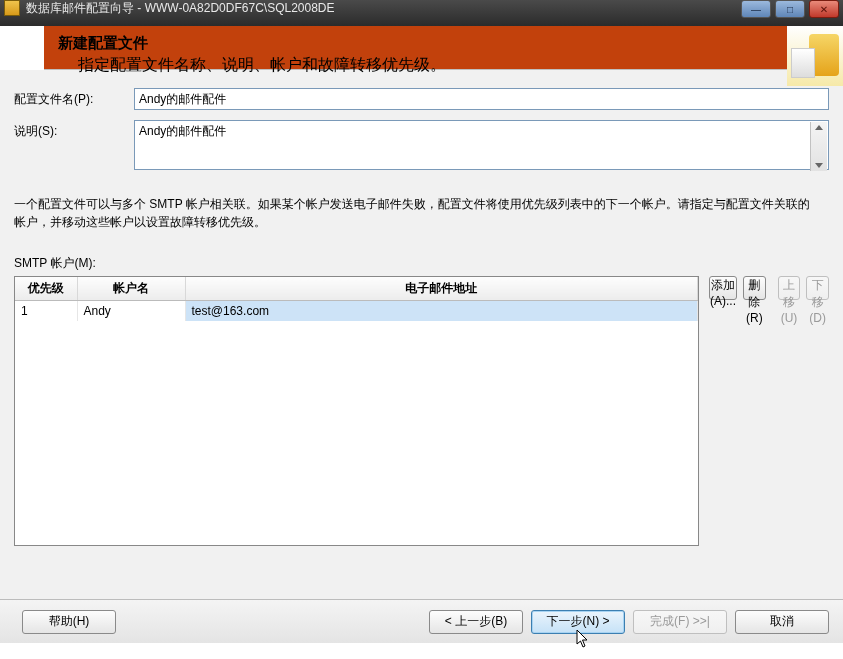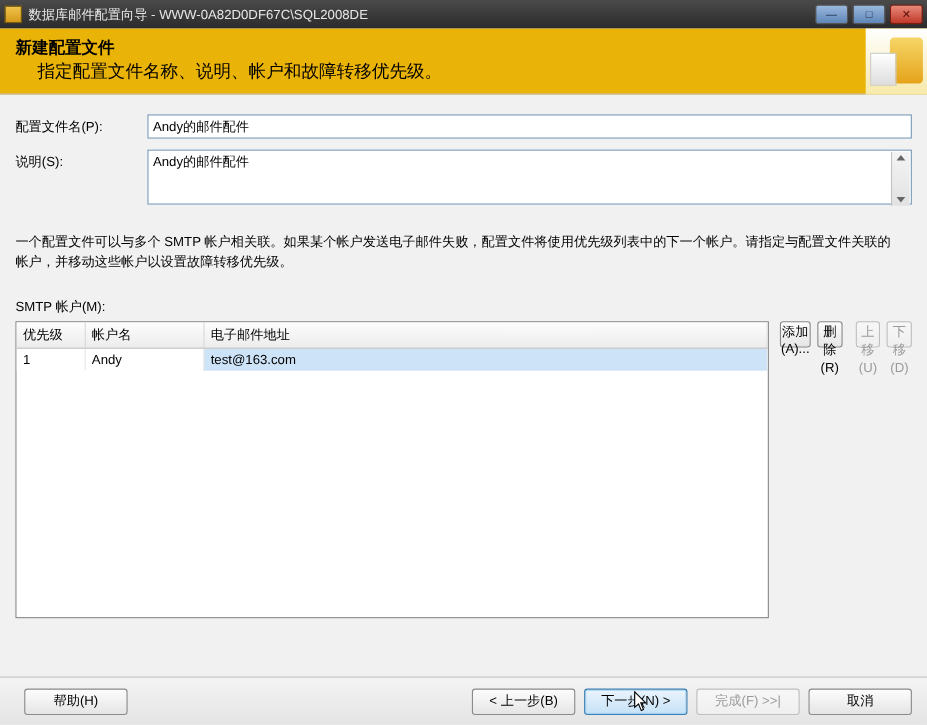--- a/index.html
+++ b/index.html
@@ -6,7 +6,7 @@
     body { width: 843px; height: 659px; background: #fff; overflow: hidden; }
 
     
-    .titlebar { height: 26px; background: linear-gradient(#4a4a4a, #2b2b2b); display: flex; align-items: center; padding: 0 4px; color: #e8e8e8; font-size: 12px; }
+    .titlebar { height: 26px; background: linear-gradient(#4a4a4a, #2b2b2b); display: flex; align-items: flex-start; padding: 0 4px; color: #e8e8e8; font-size: 12px; }
     .titlebar .app-icon { width: 16px; height: 16px; background: linear-gradient(#f0c44c,#d79a1a); margin-right: 6px; border: 1px solid #7a5c0b; }
     .titlebar .title-text { flex: 1; }
     .winbtns { display: flex; gap: 4px; }

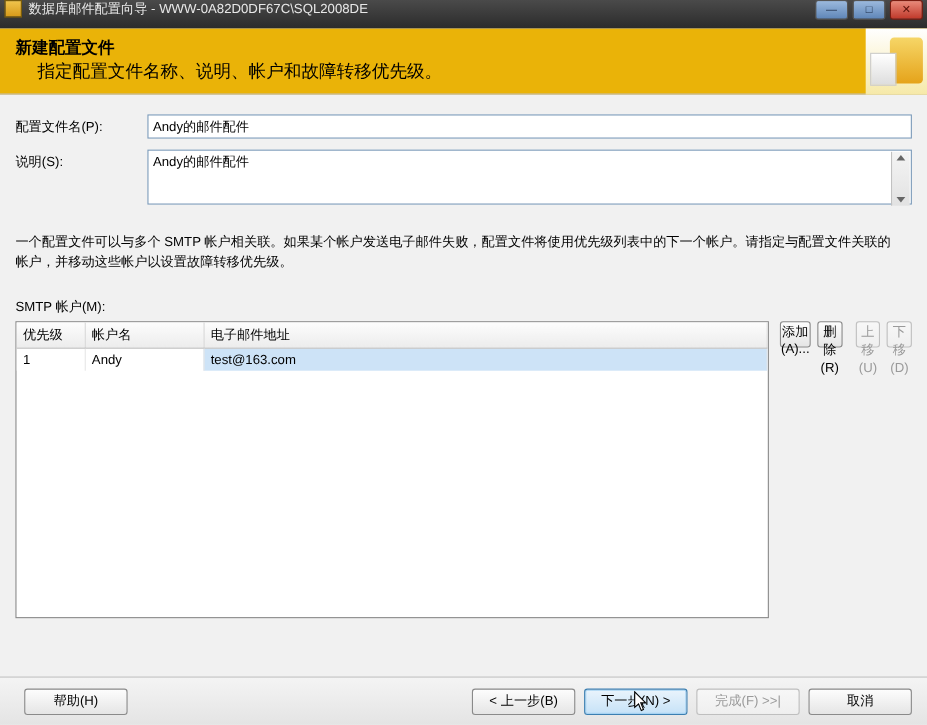--- a/index.html
+++ b/index.html
@@ -16,7 +16,7 @@
     .winbtn.close { background: linear-gradient(#e98a7a,#c0392b); color:#5a1008; border-color:#7a1c10; }
 
     
-    .headerpanel { height: 60px; background: #eab308; border-bottom: 1px solid #bfbfbf; padding: 8px 14px; position: relative; }
+    .headerpanel { height: 44px; background: #c2410c; border-bottom: 1px solid #bfbfbf; padding: 8px 14px; position: relative; margin-left: 44px; }
     .headerpanel h1 { font-size: 15px; font-weight: bold; }
     .headerpanel .sub { font-size: 16px; margin-left: 20px; margin-top: 2px; }
     .header-icon { position:absolute; right:0; top:0; width:56px; height:60px; background: linear-gradient(#fff,#f6e9a8); overflow:hidden;}

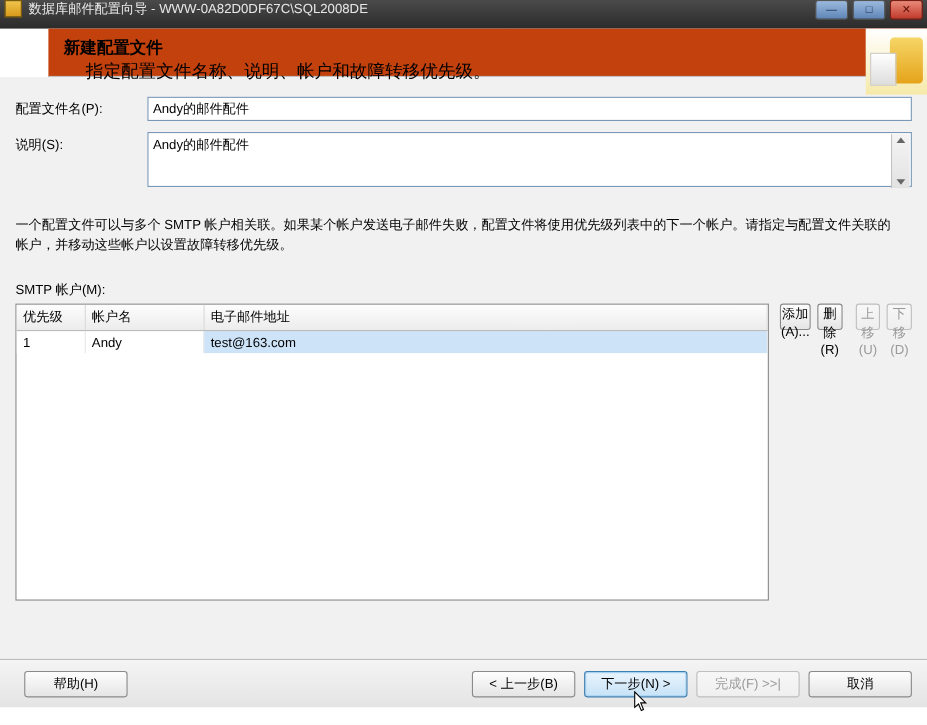--- a/index.html
+++ b/index.html
@@ -43,7 +43,7 @@
     .table-area { display:flex; gap:10px; }
     .table-wrap { flex:1; border:1px solid #888; background:#fff; height:270px; overflow:hidden; }
     table { width:100%; border-collapse:collapse; font-size:12px; }
-    thead th { text-align:left; background:linear-gradient(#fdfdfd,#ececec); border-bottom:1px solid #bbb; border-right:1px solid #d8d8d8; padding:3px 6px; font-weight:normal; height:18px; }
+    thead th { text-align:center; background:linear-gradient(#fdfdfd,#ececec); border-bottom:1px solid #bbb; border-right:1px solid #d8d8d8; padding:3px 6px; font-weight:bold; height:18px; }
     tbody td { padding:3px 6px; border-right:1px solid #e6e6e6; height:17px; }
     tbody tr.selected td { background:#cde3f7; }
     tbody td.email-cell { background:#bcd5ee; }

